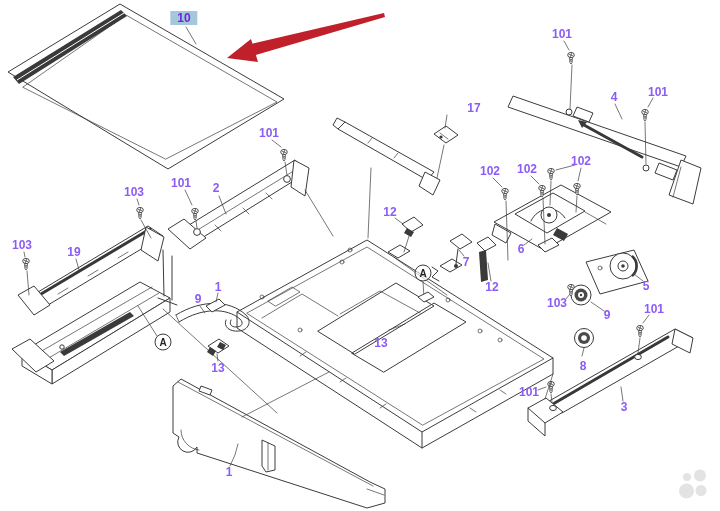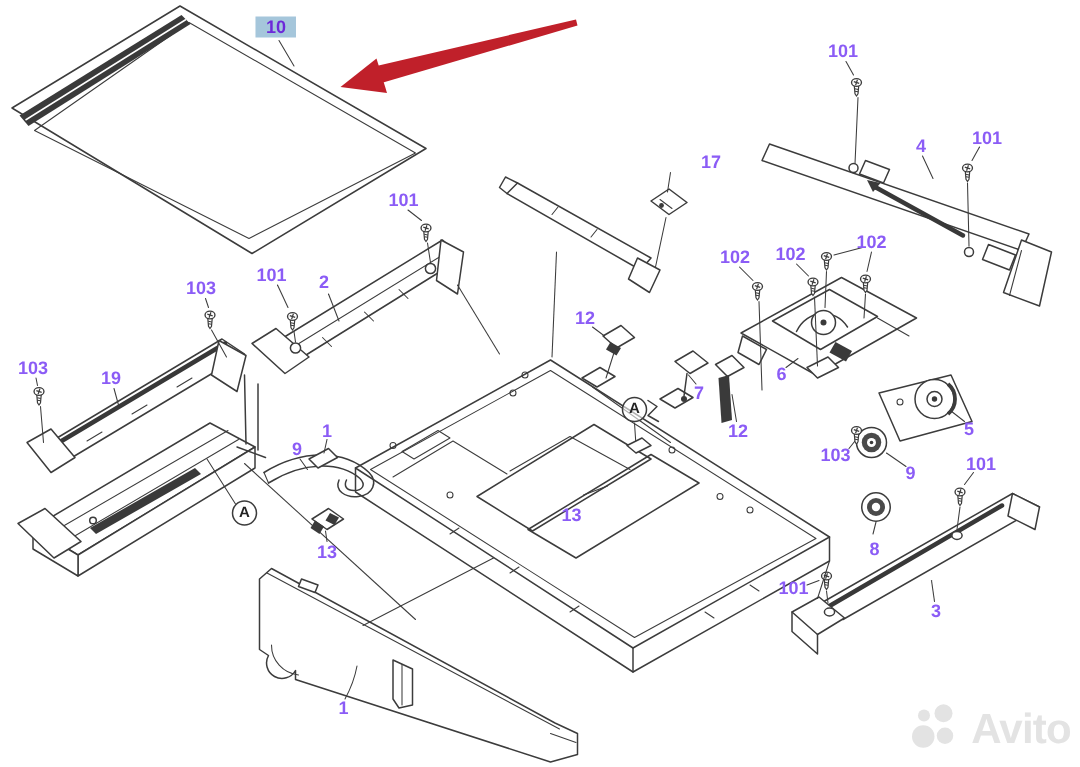--- a/index.html
+++ b/index.html
@@ -338,7 +338,6 @@
     <circle cx="8.5" cy="22" r="7.5" fill="#e3e3e3"></circle>
     <circle cx="23" cy="21.5" r="5.5" fill="#e3e3e3"></circle>
   </svg>
-  <span class="wm-text">Avito</span>
 </div>
 
 </div>

